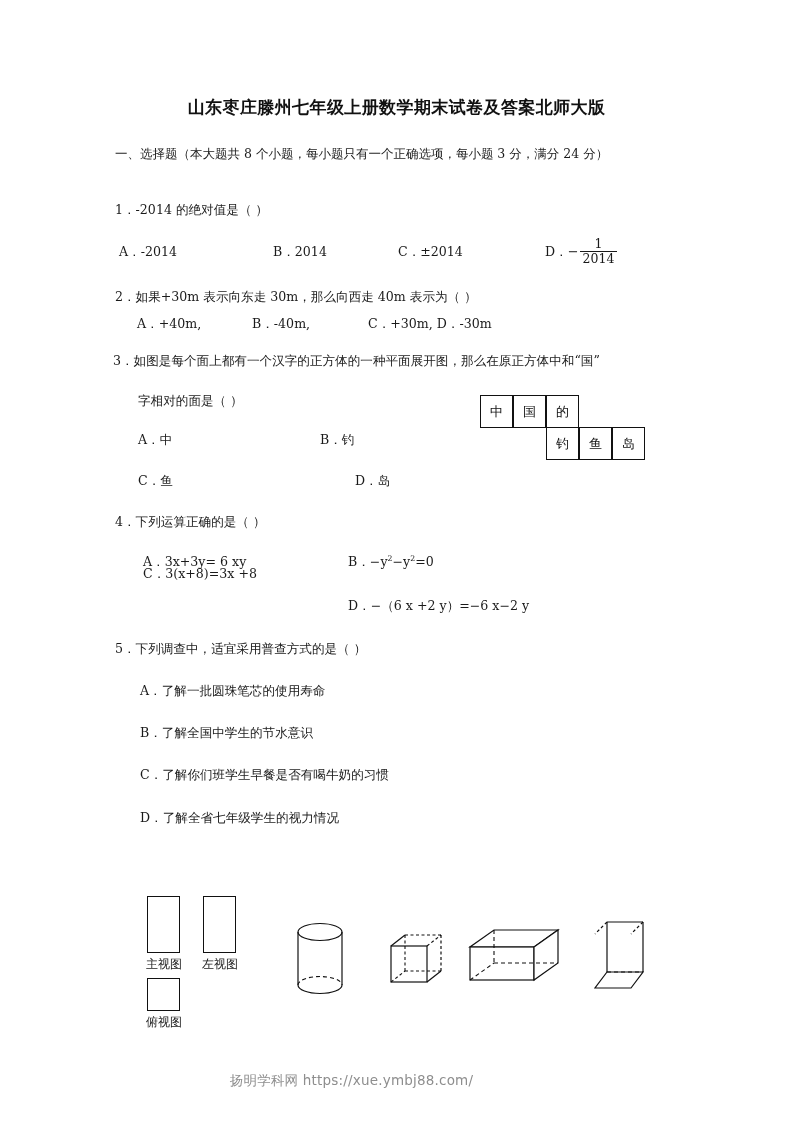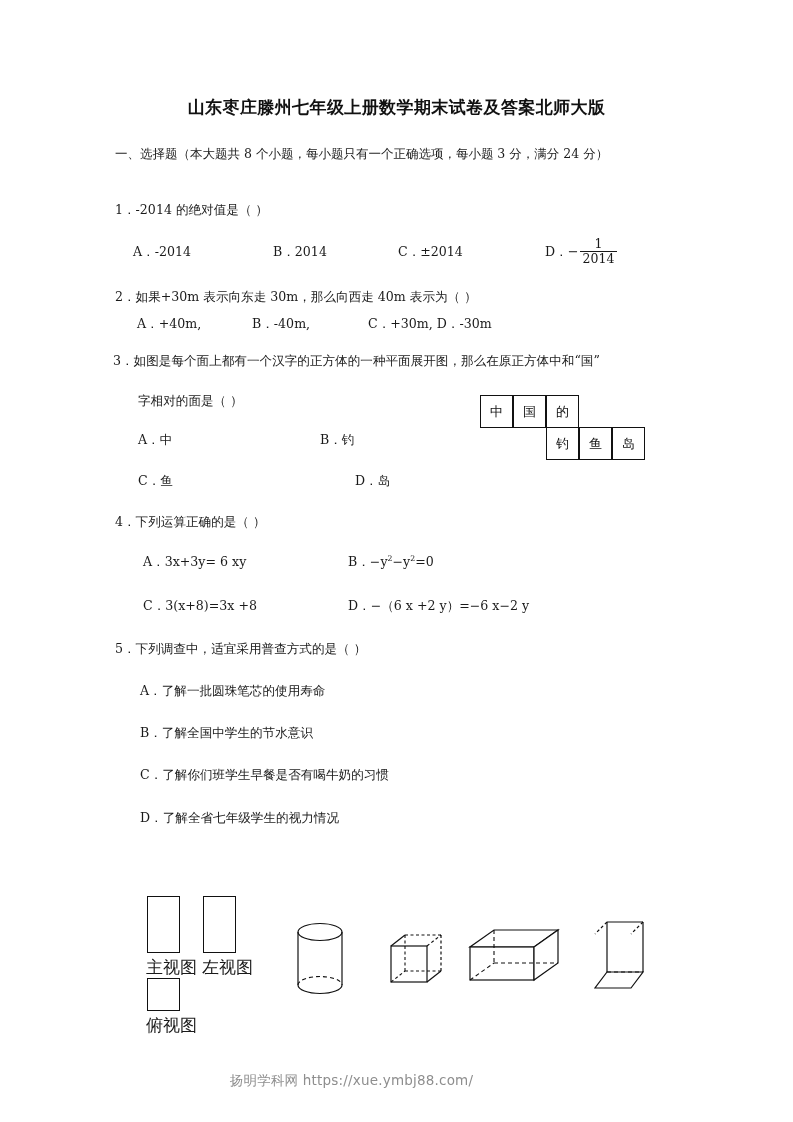--- a/index.html
+++ b/index.html
@@ -152,7 +152,7 @@
   <div class="section-head">一、选择题（本大题共 8 个小题，每小题只有一个正确选项，每小题 3 分，满分 24 分）</div>
 
   <div class="qtext" style="left:115px; top:201px;">1．-2014 的绝对值是（      ）</div>
-  <div class="opt" style="left:133px; top:244px;">A．-2014</div>
+  <div class="opt" style="left:119px; top:244px;">A．-2014</div>
   <div class="opt" style="left:273px; top:244px;">B．2014</div>
   <div class="opt" style="left:398px; top:244px;">C．±2014</div>
   <div class="opt" style="left:545px; top:238px;">

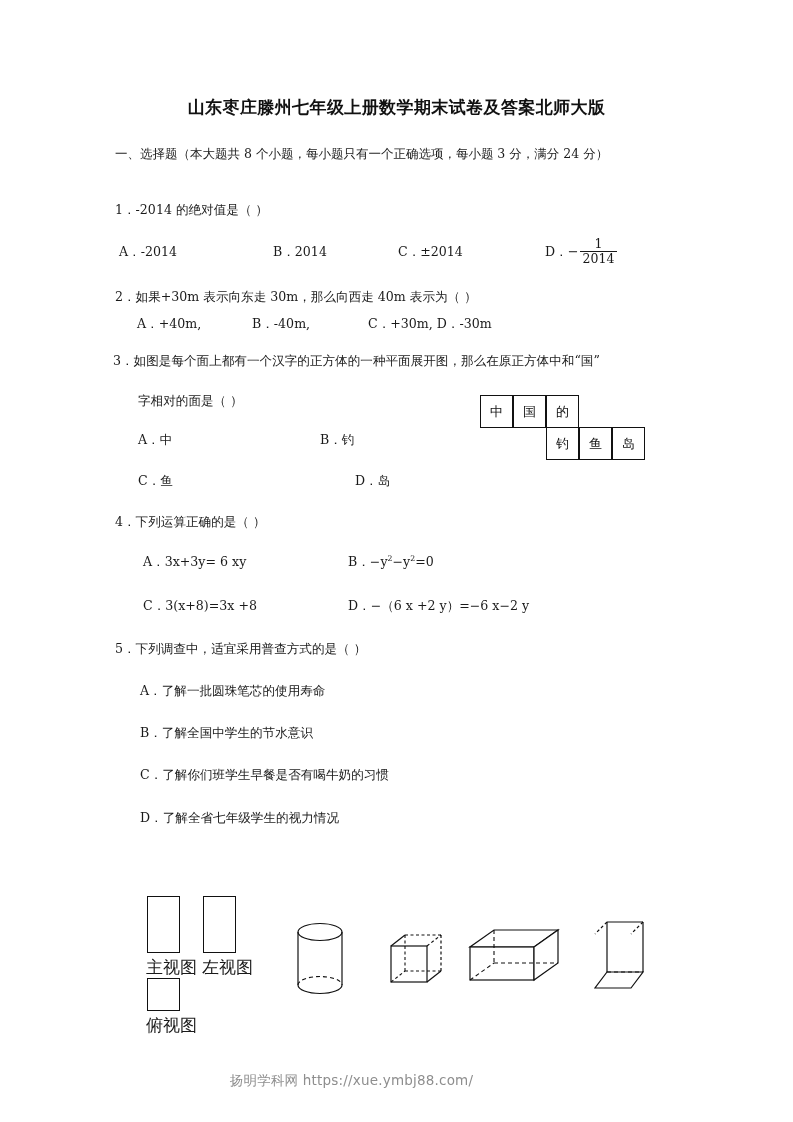--- a/index.html
+++ b/index.html
@@ -183,7 +183,7 @@
   <div class="qtext" style="left:115px; top:513px;">4．下列运算正确的是（      ）</div>
   <div class="opt" style="left:143px; top:554px;">A．3x+3y= 6  xy</div>
   <div class="opt" style="left:348px; top:554px;"><span>B．−y</span><sup class="exp">2</sup><span>−y</span><sup class="exp">2</sup><span>=0</span></div>
-  <div class="opt" style="left:143px; top:598px;">C．3(x+8)=3x  +8</div>
+  <div class="opt" style="left:143px; top:566px;">C．3(x+8)=3x  +8</div>
   <div class="opt" style="left:348px; top:598px;">D．−（6 x  +2  y）=−6  x−2  y</div>
 
   <div class="qtext" style="left:115px; top:640px;">5．下列调查中，适宜采用普查方式的是（      ）</div>

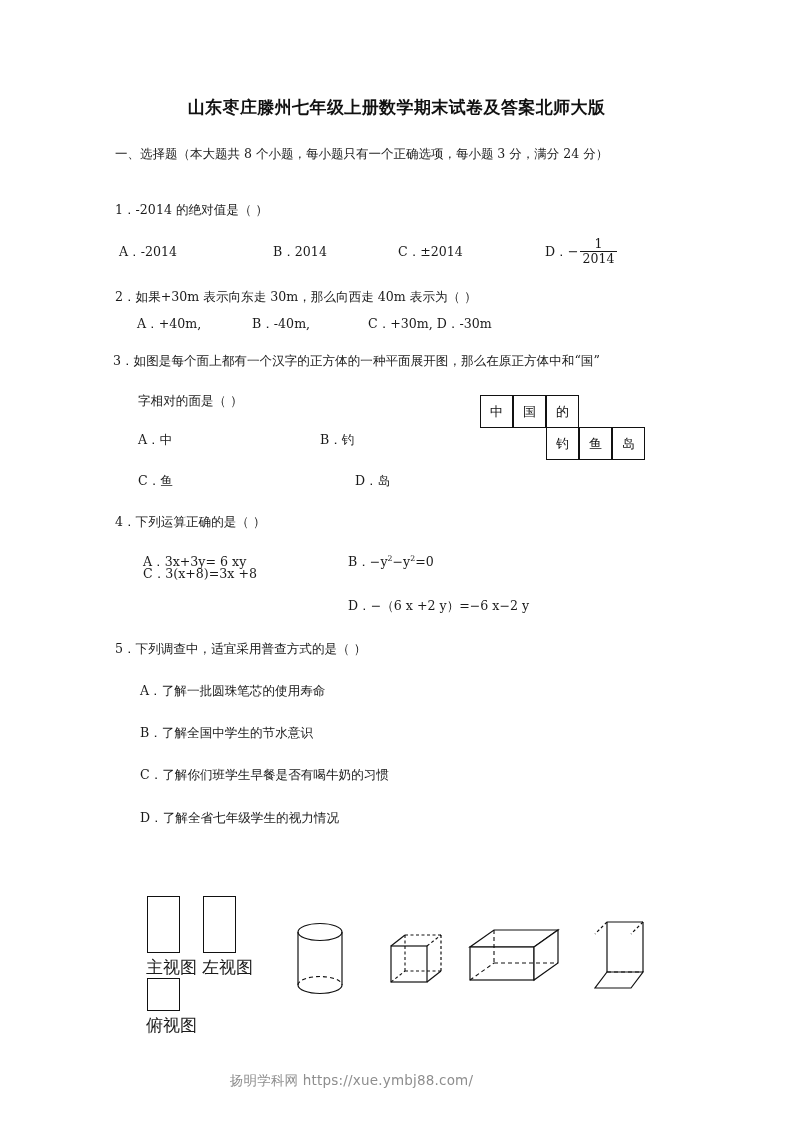--- a/index.html
+++ b/index.html
@@ -123,7 +123,7 @@
   }
   .viewlabel {
     position: absolute;
-    font-size: 17px;
+    font-size: 12px;
     color: #1a1a1a;
     white-space: nowrap;
   }

